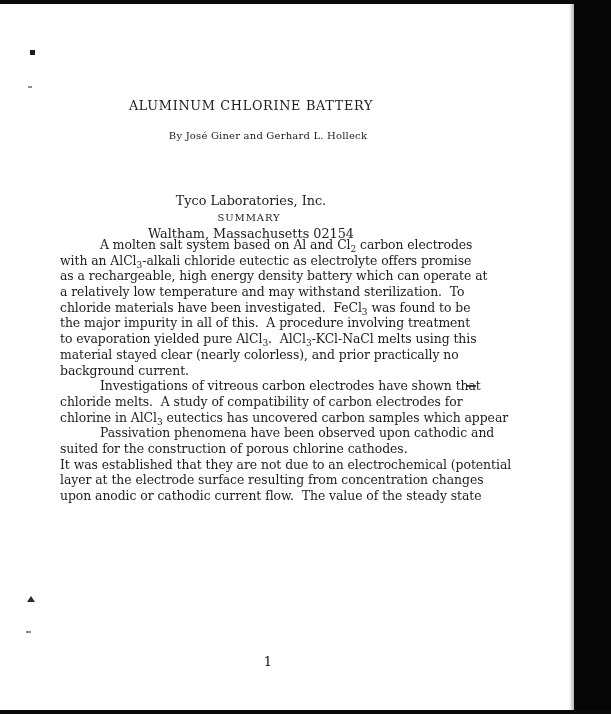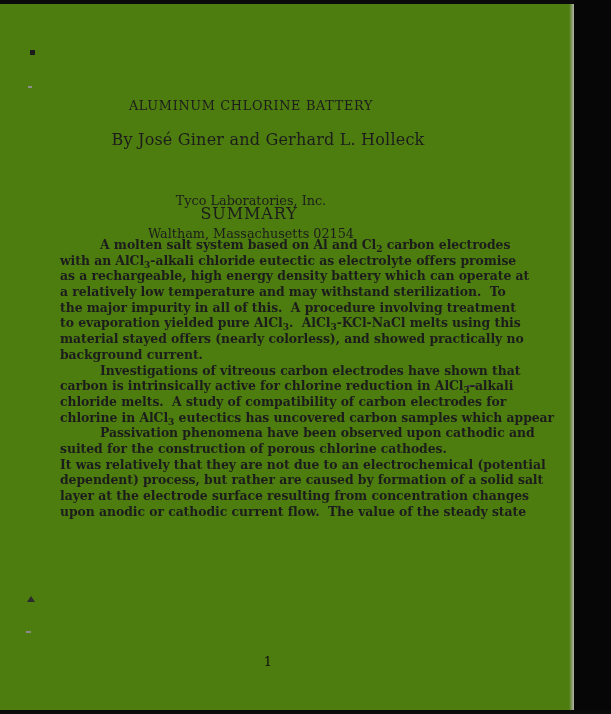--- a/index.html
+++ b/index.html
@@ -6,7 +6,7 @@
   body { background:#222; }
   .screen {
     position:relative; width:611px; height:714px;
-    background:#4d7c0f; overflow:hidden;
+    background:#ffffff; overflow:hidden;
     font-family:"DejaVu Serif", "Liberation Serif", serif;
     color:#1c1c1c;
   }

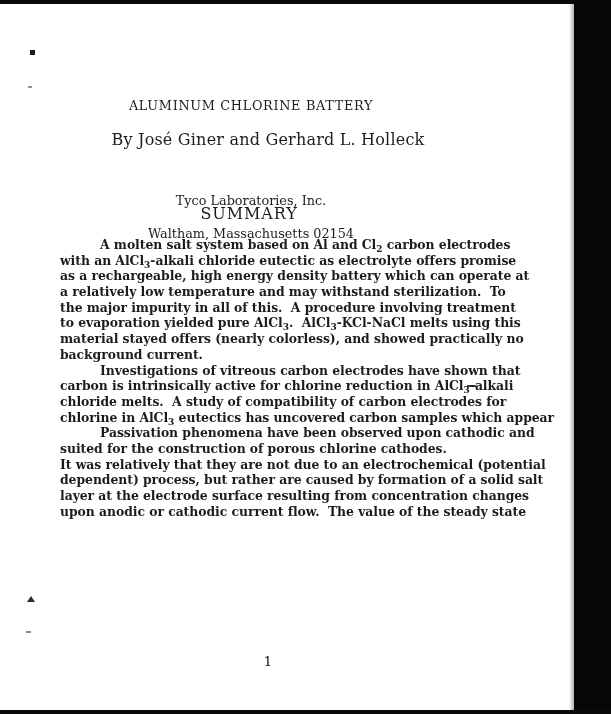--- a/index.html
+++ b/index.html
@@ -20,7 +20,7 @@
   .abs { position:absolute; white-space:pre; }
 
   .title   { top:98px;  left:251px; transform:translateX(-50%); font-size:12.8px; letter-spacing:0.7px; }
-  .byline  { top:130px; left:268px; transform:translateX(-50%); font-size:16px; letter-spacing:0.2px; }
+  .byline  { top:130px; left:268px; transform:translateX(-50%); font-size:10px; letter-spacing:0.2px; }
   .affil   { top:173px; left:251px; transform:translateX(-50%); font-size:12.8px;
              line-height:11px; text-align:center; white-space:pre; }
   .summary-head { top:204px; left:249px; transform:translateX(-50%); font-size:16px; letter-spacing:0.9px; }

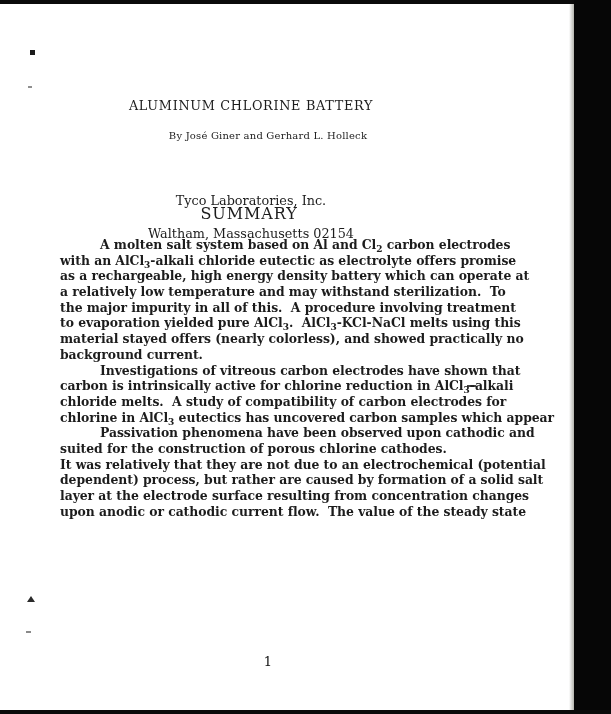--- a/index.html
+++ b/index.html
@@ -23,7 +23,7 @@
   .byline  { top:130px; left:268px; transform:translateX(-50%); font-size:10px; letter-spacing:0.2px; }
   .affil   { top:173px; left:251px; transform:translateX(-50%); font-size:12.8px;
              line-height:11px; text-align:center; white-space:pre; }
-  .summary-head { top:204px; left:249px; transform:translateX(-50%); font-size:16px; letter-spacing:0.9px; }
+  .summary-head { top:212px; left:249px; transform:translateX(-50%); font-size:10px; letter-spacing:0.9px; }
 
   .body-text {
     position:absolute; left:60px; top:237px; width:412px;

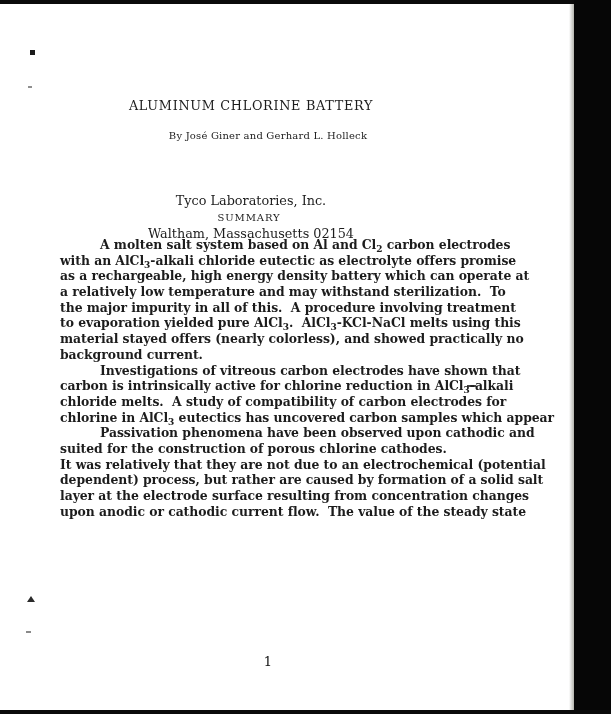--- a/index.html
+++ b/index.html
@@ -29,7 +29,7 @@
     position:absolute; left:60px; top:237px; width:412px;
     font-size:12.4px; line-height:15.7px; letter-spacing:-0.05px;
   }
-  .line { white-space:pre; height:15.7px; overflow:visible;font-weight:bold; }
+  .line { white-space:pre; height:15.7px; overflow:visible; }
   .indent { padding-left:40px; }
   .body-text sub { font-size:9px; vertical-align:-3px; letter-spacing:0; line-height:0; }
 

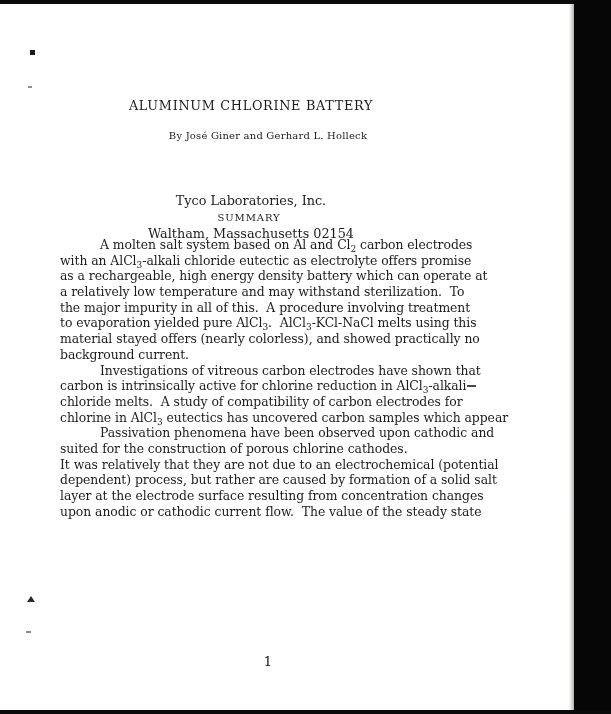--- a/index.html
+++ b/index.html
@@ -77,6 +77,7 @@
       <div class="line">with an AlCl<sub>3</sub>-alkali chloride eutectic as electrolyte offers promise</div>
       <div class="line">as a rechargeable, high energy density battery which can operate at</div>
       <div class="line">a relatively low temperature and may withstand sterilization.  To</div>
+      <div class="line">chloride materials have been investigated.  FeCl<sub>3</sub> was found to be</div>
       <div class="line">the major impurity in all of this.  A procedure involving treatment</div>
       <div class="line">to evaporation yielded pure AlCl<sub>3</sub>.  AlCl<sub>3</sub>-KCl-NaCl melts using this</div>
       <div class="line">material stayed offers (nearly colorless), and showed practically no</div>

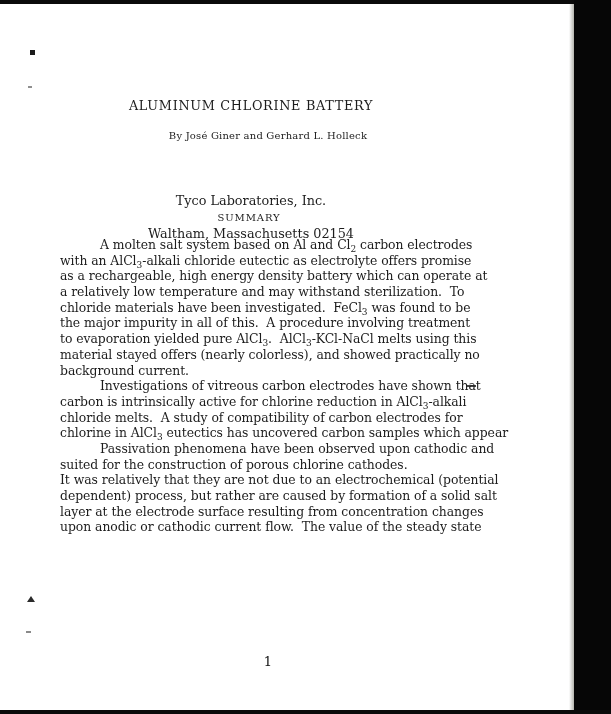--- a/index.html
+++ b/index.html
@@ -80,7 +80,7 @@
       <div class="line">chloride materials have been investigated.  FeCl<sub>3</sub> was found to be</div>
       <div class="line">the major impurity in all of this.  A procedure involving treatment</div>
       <div class="line">to evaporation yielded pure AlCl<sub>3</sub>.  AlCl<sub>3</sub>-KCl-NaCl melts using this</div>
-      <div class="line">material stayed offers (nearly colorless), and showed practically no</div>
+      <div class="line">material stayed clear (nearly colorless), and prior practically no</div>
       <div class="line">background current.</div>
       <div class="line indent">Investigations of vitreous carbon electrodes have shown that</div>
       <div class="line">carbon is intrinsically active for chlorine reduction in AlCl<sub>3</sub>-alkali</div>

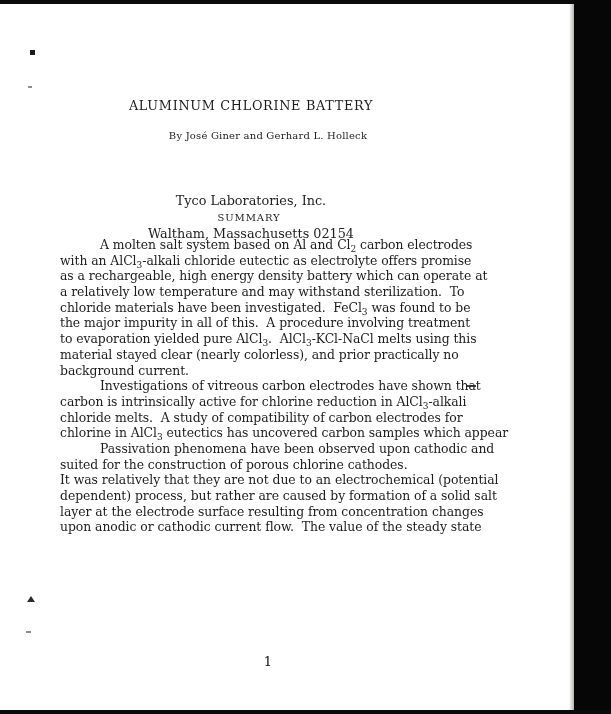--- a/index.html
+++ b/index.html
@@ -83,7 +83,6 @@
       <div class="line">material stayed clear (nearly colorless), and prior practically no</div>
       <div class="line">background current.</div>
       <div class="line indent">Investigations of vitreous carbon electrodes have shown that</div>
-      <div class="line">carbon is intrinsically active for chlorine reduction in AlCl<sub>3</sub>-alkali</div>
       <div class="line">chloride melts.  A study of compatibility of carbon electrodes for</div>
       <div class="line">chlorine in AlCl<sub>3</sub> eutectics has uncovered carbon samples which appear</div>
       <div class="line indent">Passivation phenomena have been observed upon cathodic and</div>

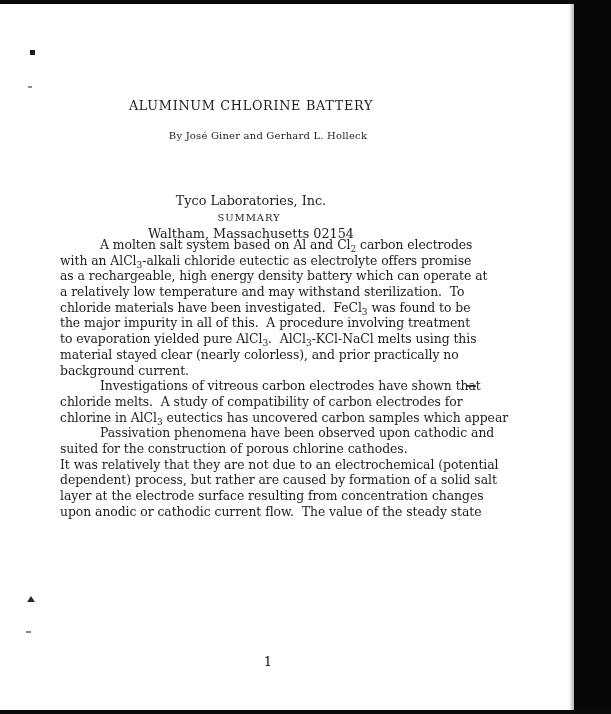--- a/index.html
+++ b/index.html
@@ -87,7 +87,7 @@
       <div class="line">chlorine in AlCl<sub>3</sub> eutectics has uncovered carbon samples which appear</div>
       <div class="line indent">Passivation phenomena have been observed upon cathodic and</div>
       <div class="line">suited for the construction of porous chlorine cathodes.</div>
-      <div class="line">It was relatively that they are not due to an electrochemical (potential</div>
+      <div class="line">It was established that they are not due to an electrochemical (potential</div>
       <div class="line">dependent) process, but rather are caused by formation of a solid salt</div>
       <div class="line">layer at the electrode surface resulting from concentration changes</div>
       <div class="line">upon anodic or cathodic current flow.  The value of the steady state</div>

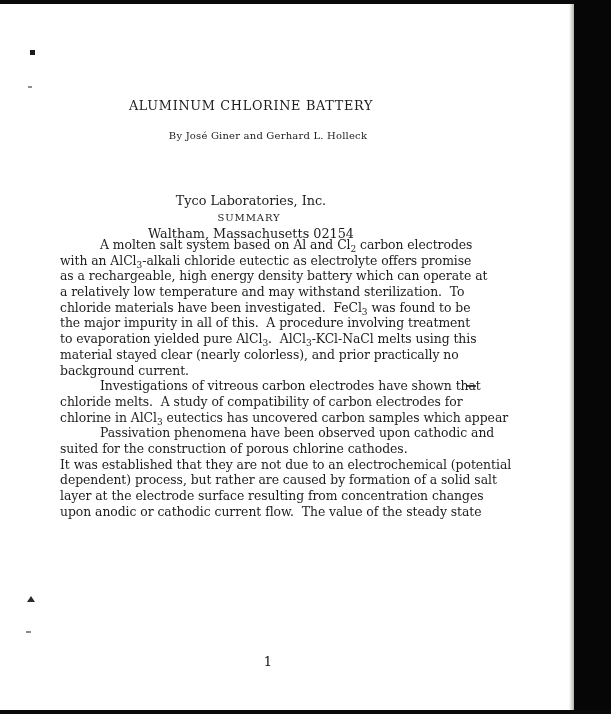--- a/index.html
+++ b/index.html
@@ -88,7 +88,6 @@
       <div class="line indent">Passivation phenomena have been observed upon cathodic and</div>
       <div class="line">suited for the construction of porous chlorine cathodes.</div>
       <div class="line">It was established that they are not due to an electrochemical (potential</div>
-      <div class="line">dependent) process, but rather are caused by formation of a solid salt</div>
       <div class="line">layer at the electrode surface resulting from concentration changes</div>
       <div class="line">upon anodic or cathodic current flow.  The value of the steady state</div>
     </div>

